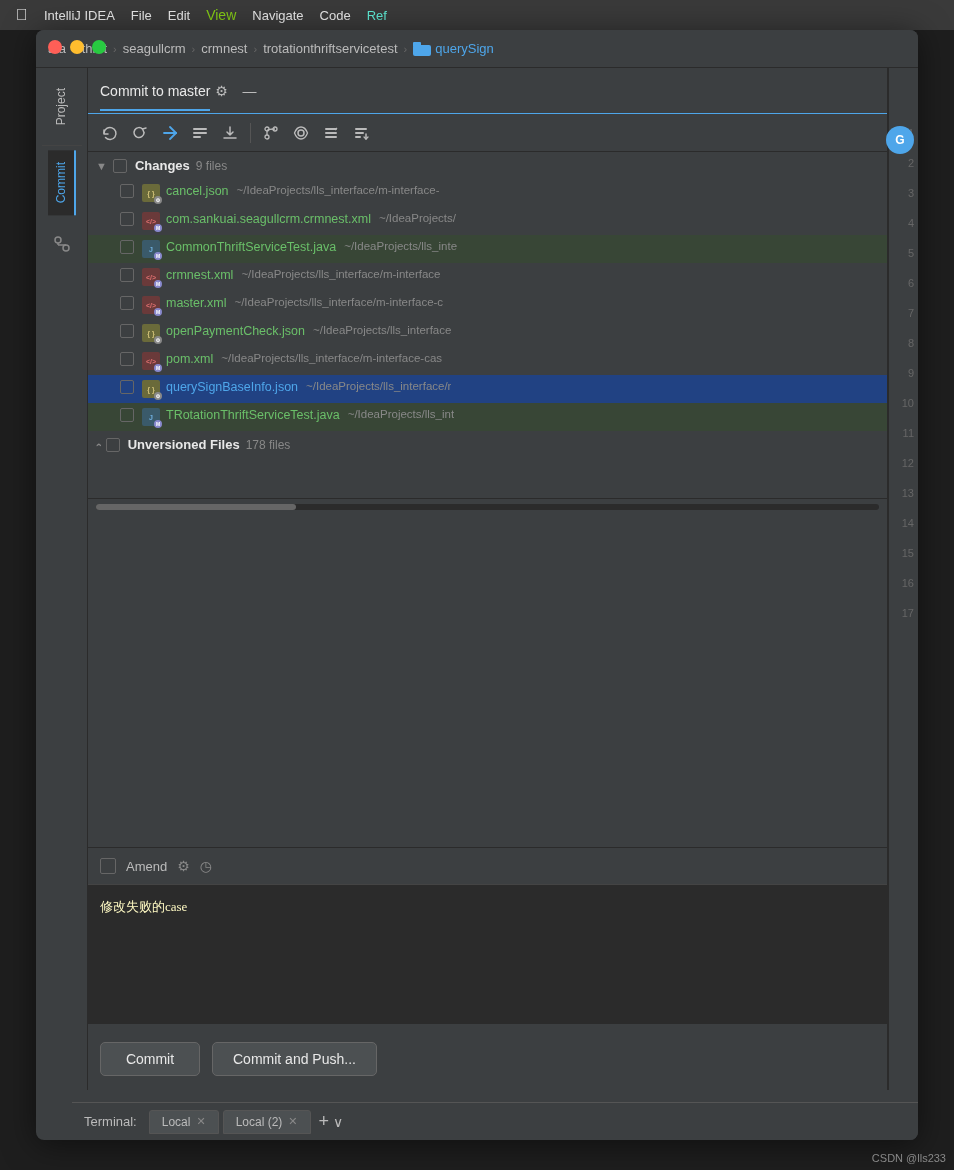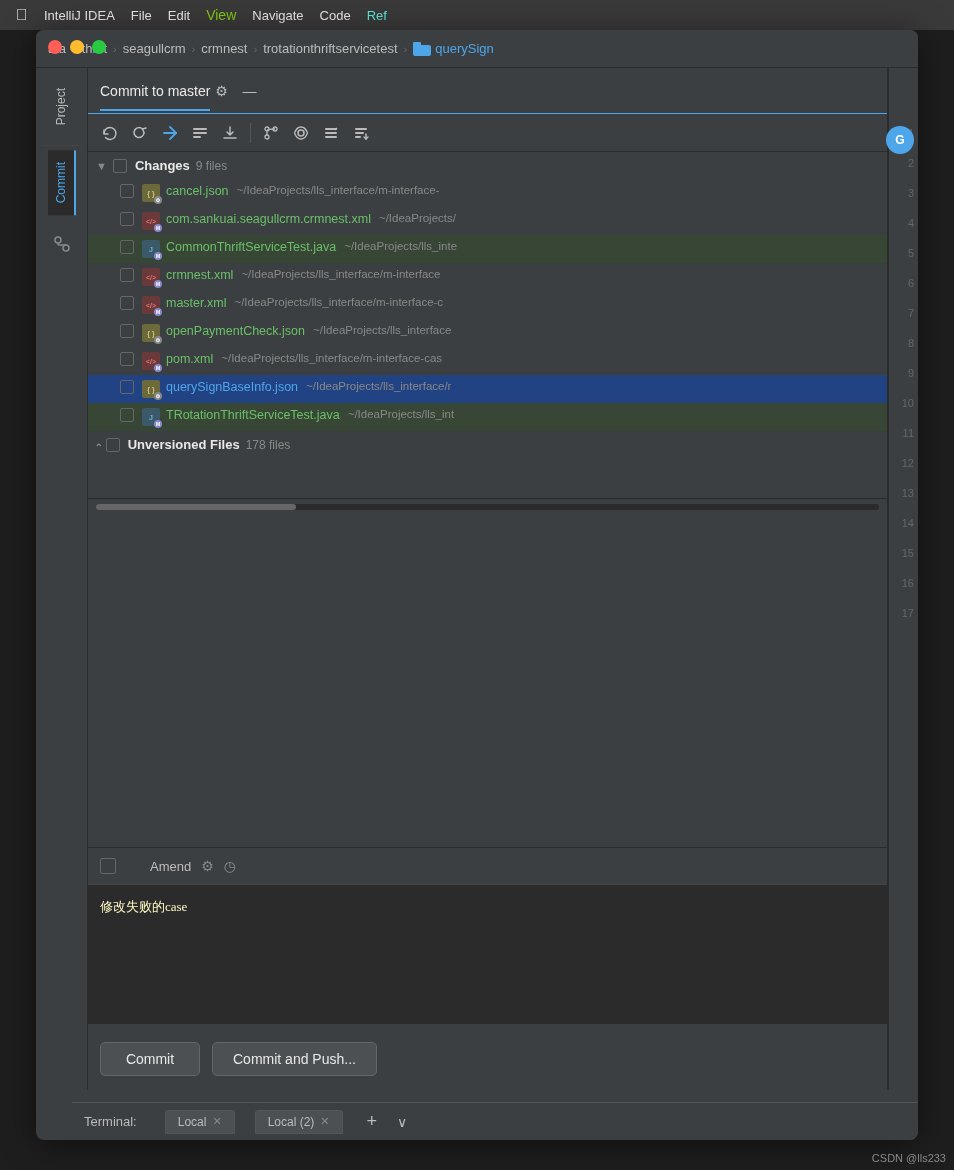--- a/index.html
+++ b/index.html
@@ -331,7 +331,6 @@
     .amend-label {
       color: #bbbbbb;
       font-size: 13px;
-      margin-left: 24px;
     }
     .amend-icon {
       color: #888;

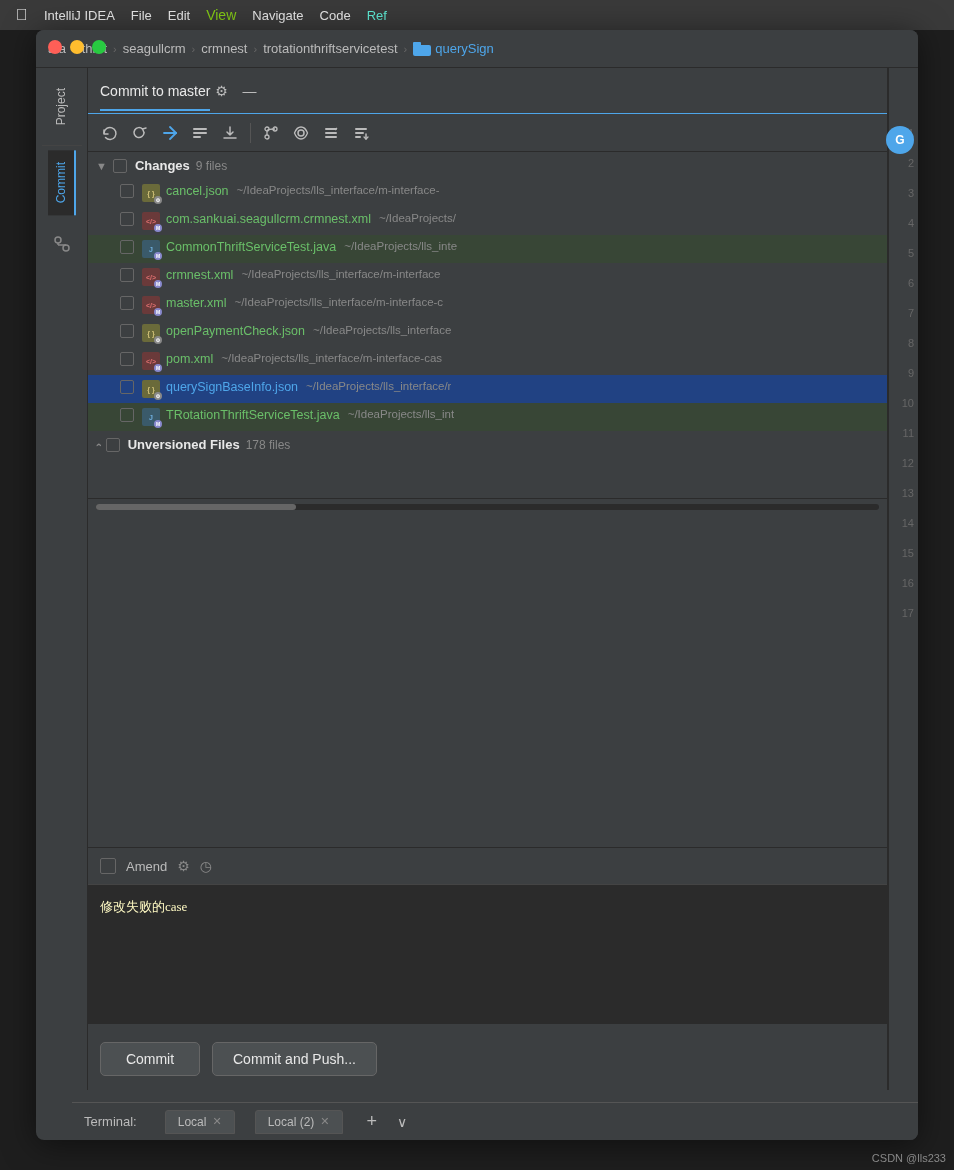--- a/index.html
+++ b/index.html
@@ -412,7 +412,7 @@
       display: flex;
       align-items: center;
       padding: 0 12px;
-      gap: 16px;
+      gap: 0;
     }
     .terminal-label {
       color: #bbbbbb;

